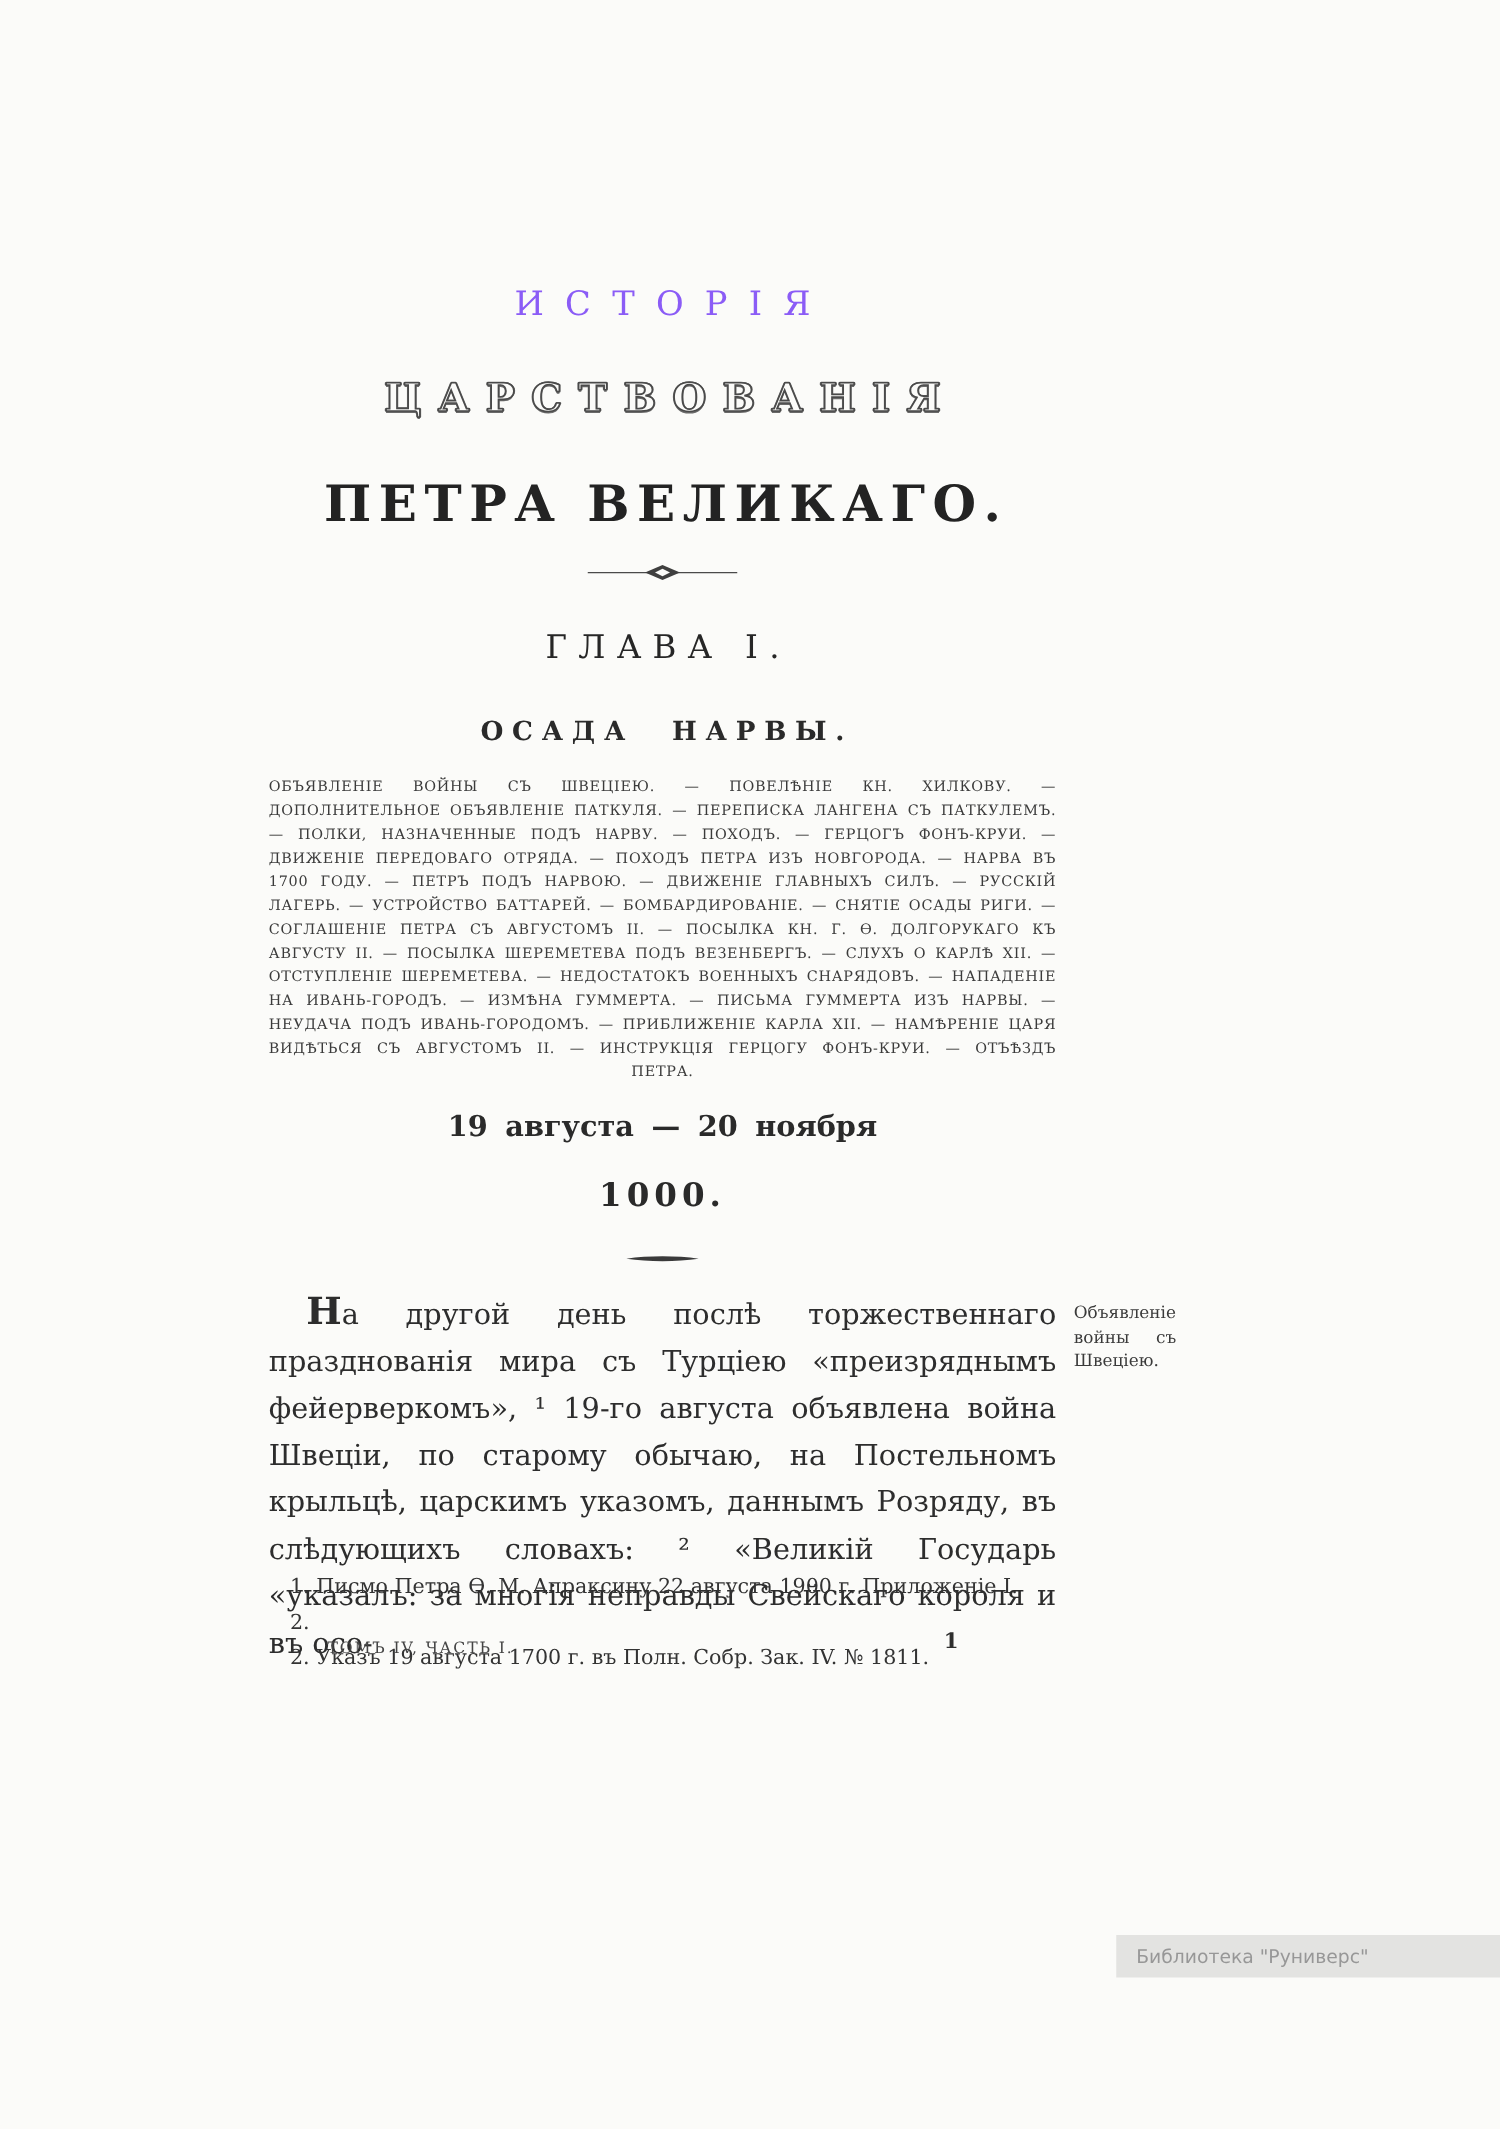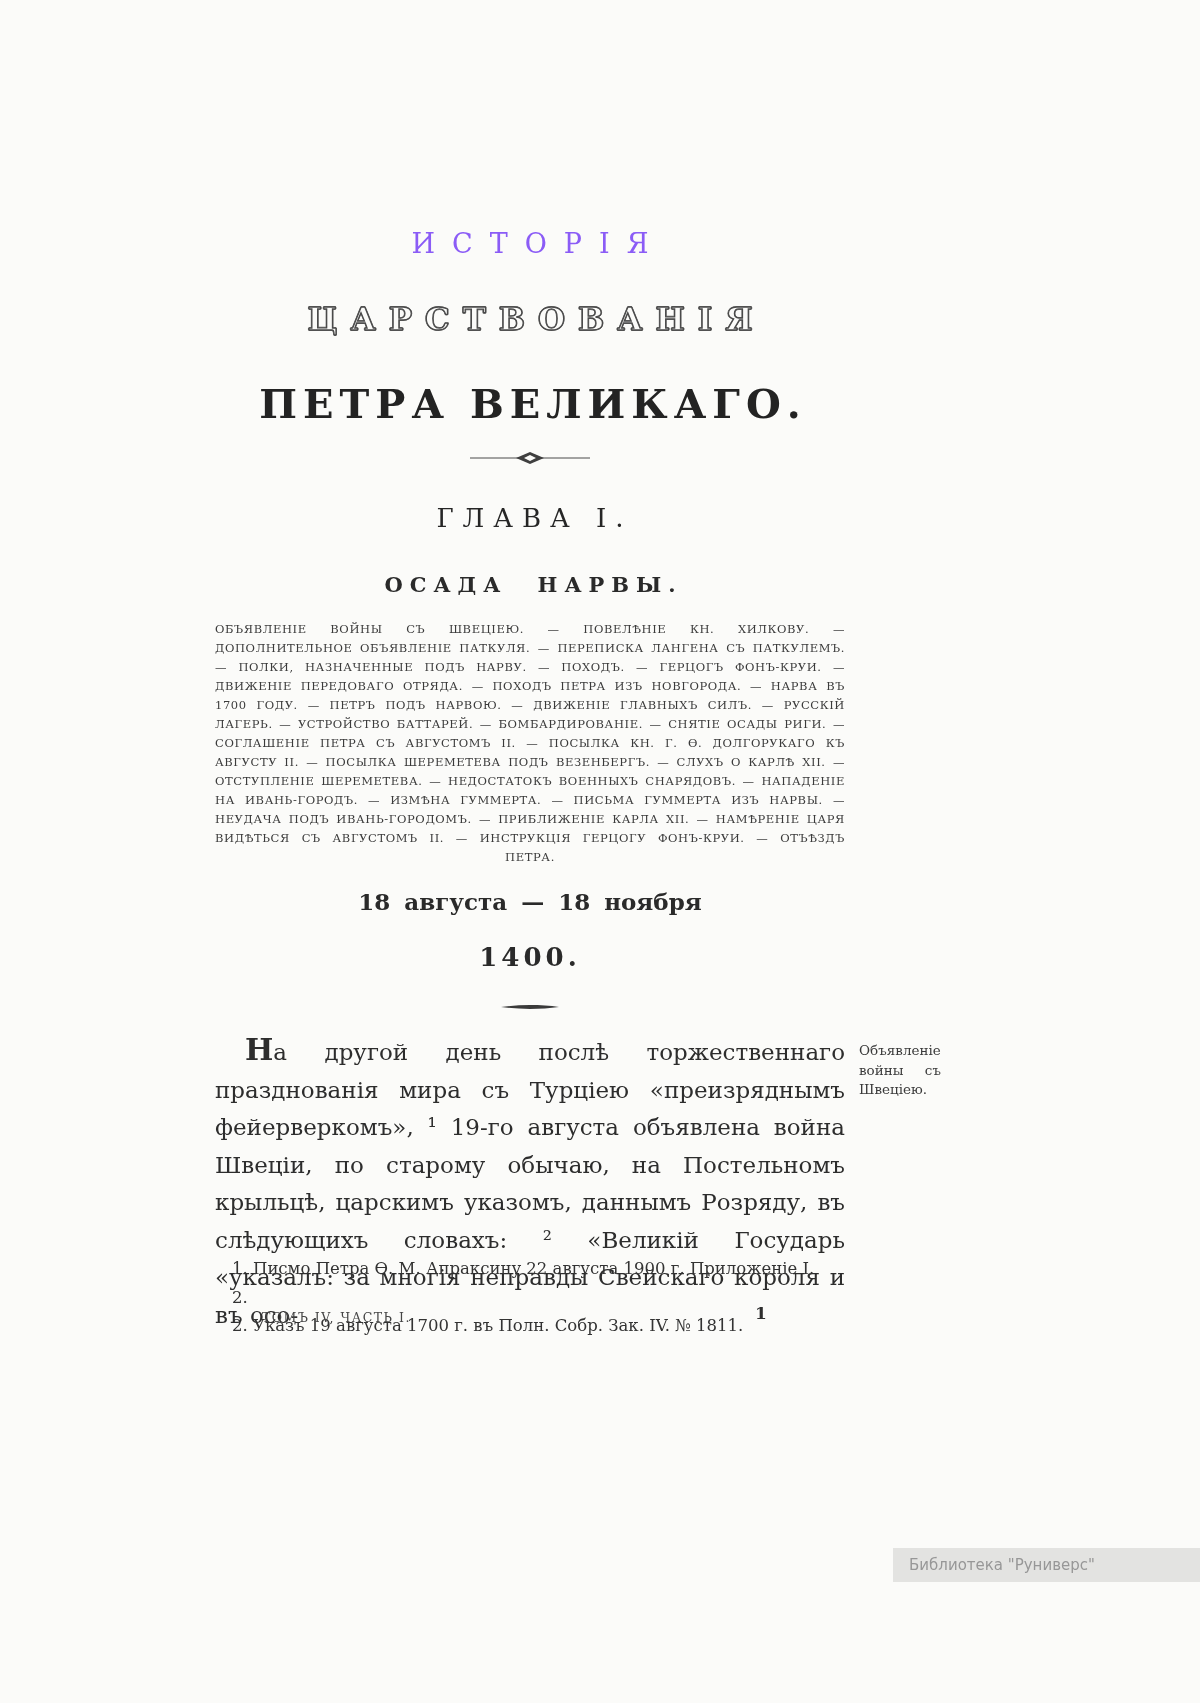--- a/index.html
+++ b/index.html
@@ -174,7 +174,7 @@
 
   <div class="abs col summary">ОБЪЯВЛЕНІЕ ВОЙНЫ СЪ ШВЕЦІЕЮ. — ПОВЕЛѢНІЕ КН. ХИЛКОВУ. — ДОПОЛНИТЕЛЬНОЕ ОБЪЯВЛЕНІЕ ПАТКУЛЯ. — ПЕРЕПИСКА ЛАНГЕНА СЪ ПАТКУЛЕМЪ. — ПОЛКИ, НАЗНАЧЕННЫЕ ПОДЪ НАРВУ. — ПОХОДЪ. — ГЕРЦОГЪ ФОНЪ-КРУИ. — ДВИЖЕНІЕ ПЕРЕДОВАГО ОТРЯДА. — ПОХОДЪ ПЕТРА ИЗЪ НОВГОРОДА. — НАРВА ВЪ 1700 ГОДУ. — ПЕТРЪ ПОДЪ НАРВОЮ. — ДВИЖЕНІЕ ГЛАВНЫХЪ СИЛЪ. — РУССКІЙ ЛАГЕРЬ. — УСТРОЙСТВО БАТТАРЕЙ. — БОМБАРДИРОВАНІЕ. — СНЯТІЕ ОСАДЫ РИГИ. — СОГЛАШЕНІЕ ПЕТРА СЪ АВГУСТОМЪ II. — ПОСЫЛКА КН. Г. Ѳ. ДОЛГОРУКАГО КЪ АВГУСТУ II. — ПОСЫЛКА ШЕРЕМЕТЕВА ПОДЪ ВЕЗЕНБЕРГЪ. — СЛУХЪ О КАРЛѢ XII. — ОТСТУПЛЕНІЕ ШЕРЕМЕТЕВА. — НЕДОСТАТОКЪ ВОЕННЫХЪ СНАРЯДОВЪ. — НАПАДЕНІЕ НА ИВАНЬ-ГОРОДЪ. — ИЗМѢНА ГУММЕРТА. — ПИСЬМА ГУММЕРТА ИЗЪ НАРВЫ. — НЕУДАЧА ПОДЪ ИВАНЬ-ГОРОДОМЪ. — ПРИБЛИЖЕНІЕ КАРЛА XII. — НАМѢРЕНІЕ ЦАРЯ ВИДѢТЬСЯ СЪ АВГУСТОМЪ II. — ИНСТРУКЦІЯ ГЕРЦОГУ ФОНЪ-КРУИ. — ОТЪѢЗДЪ ПЕТРА.</div>
 
-  <div class="abs col daterange">18 августа — 18 ноября</div>
+  <div class="abs col daterange">19 августа — 20 ноября</div>
 
   <div class="abs col year">1400.</div>
 

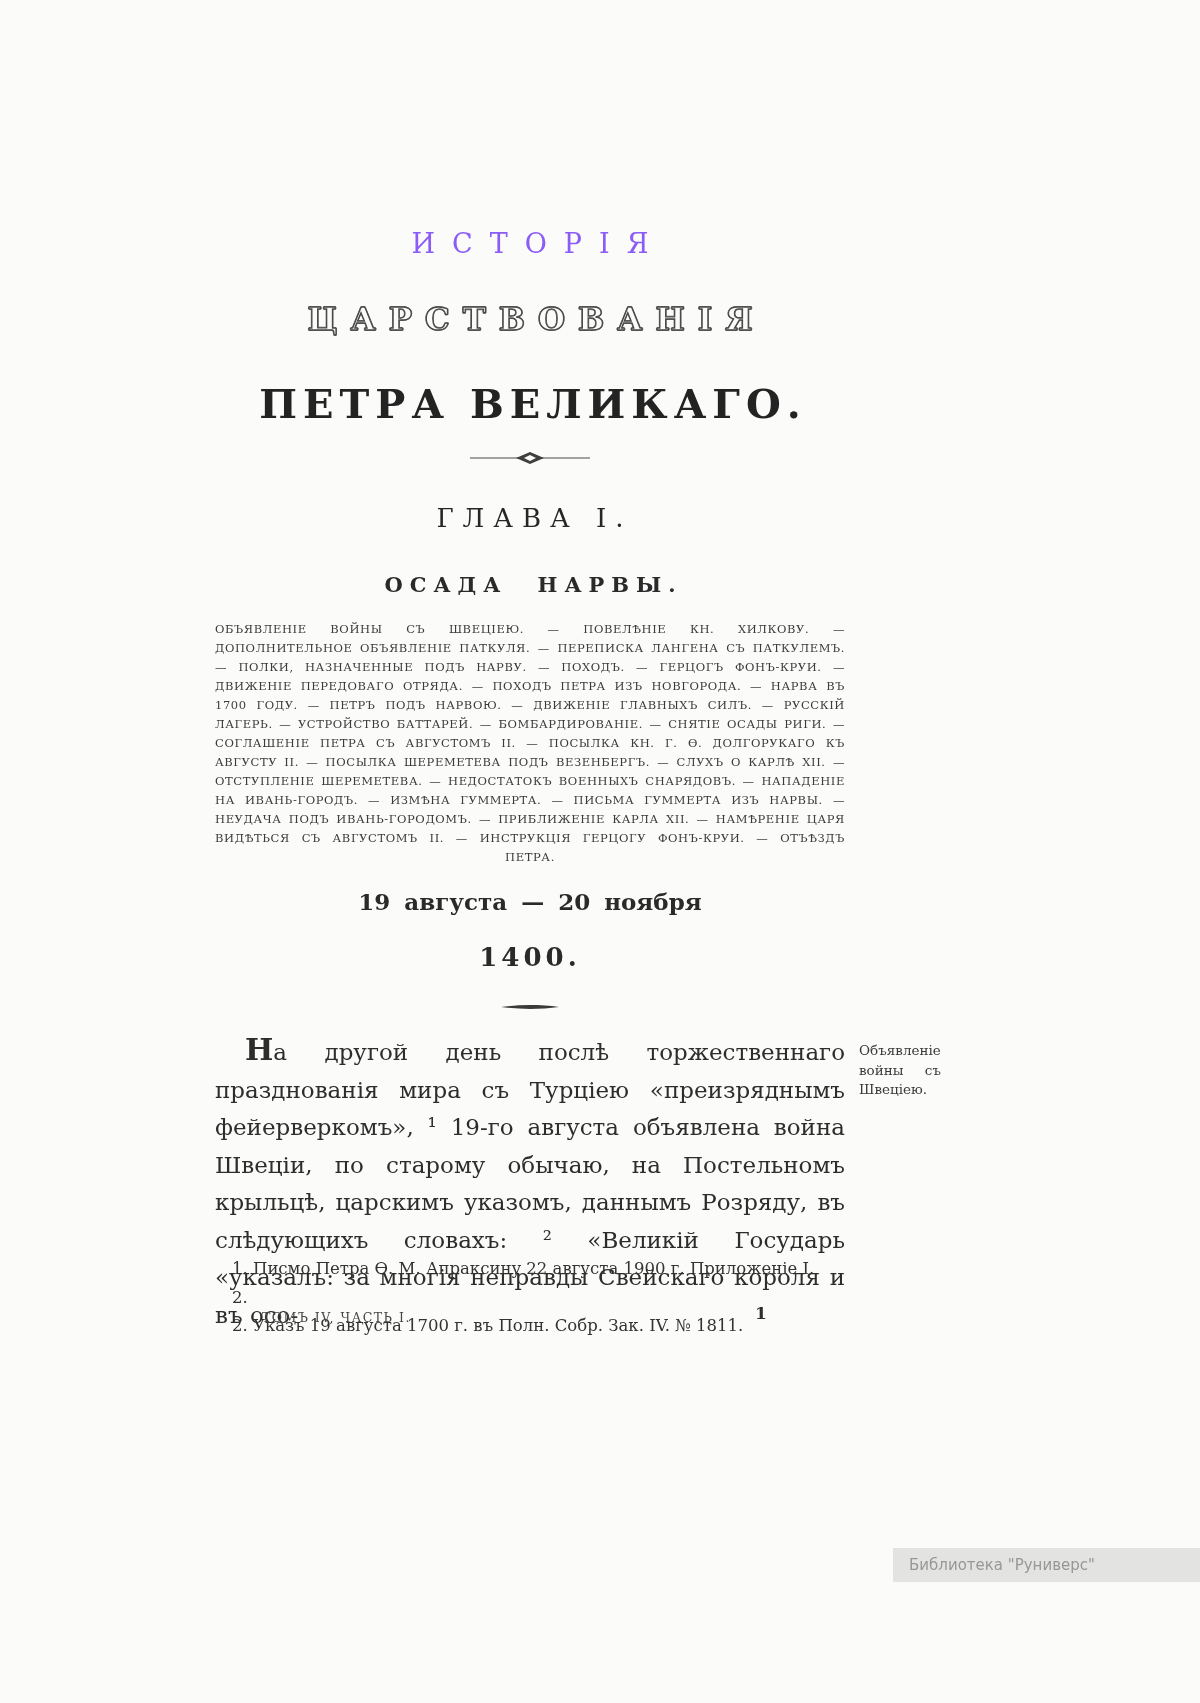--- a/index.html
+++ b/index.html
@@ -176,7 +176,7 @@
 
   <div class="abs col daterange">19 августа — 20 ноября</div>
 
-  <div class="abs col year">1400.</div>
+  <div class="abs col year">1000.</div>
 
   <div class="abs col rule">
     <svg width="58" height="6" viewBox="0 0 58 6">

